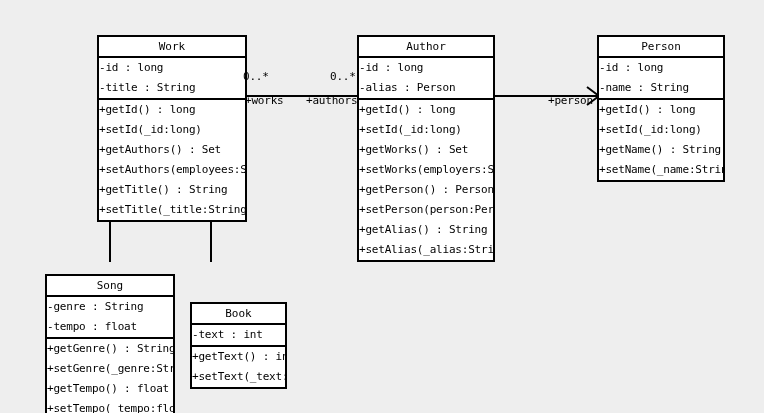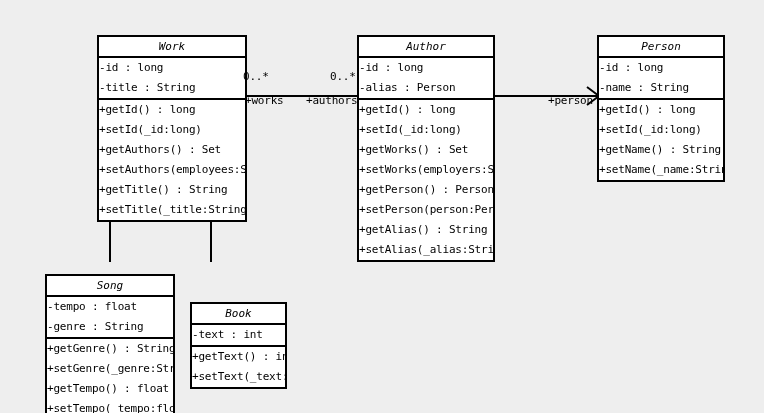--- a/index.html
+++ b/index.html
@@ -34,7 +34,6 @@
     color: #000000;
     white-space: nowrap;
     overflow: hidden;
-    font-style: italic;
   }
   .uml-sep {
     border-top: 2px solid #000000;

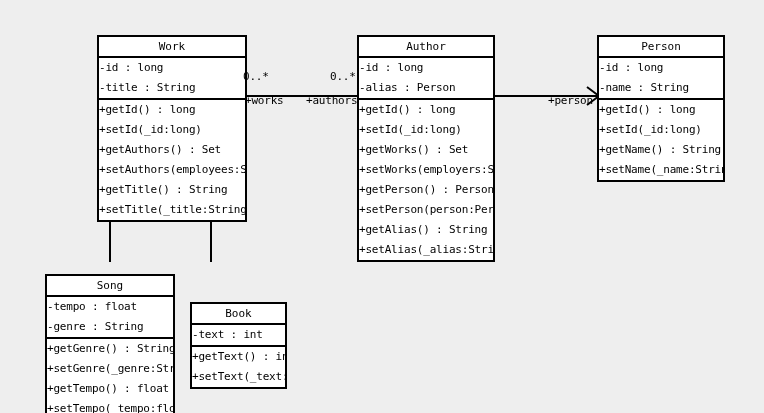--- a/index.html
+++ b/index.html
@@ -152,8 +152,8 @@
     <div class="uml-name">Song</div>
     <div class="uml-sep"></div>
     <div class="uml-compartment">
+      <div class="uml-member">-genre : String</div>
       <div class="uml-member">-tempo : float</div>
-      <div class="uml-member">-genre : String</div>
     </div>
     <div class="uml-sep"></div>
     <div class="uml-compartment">

